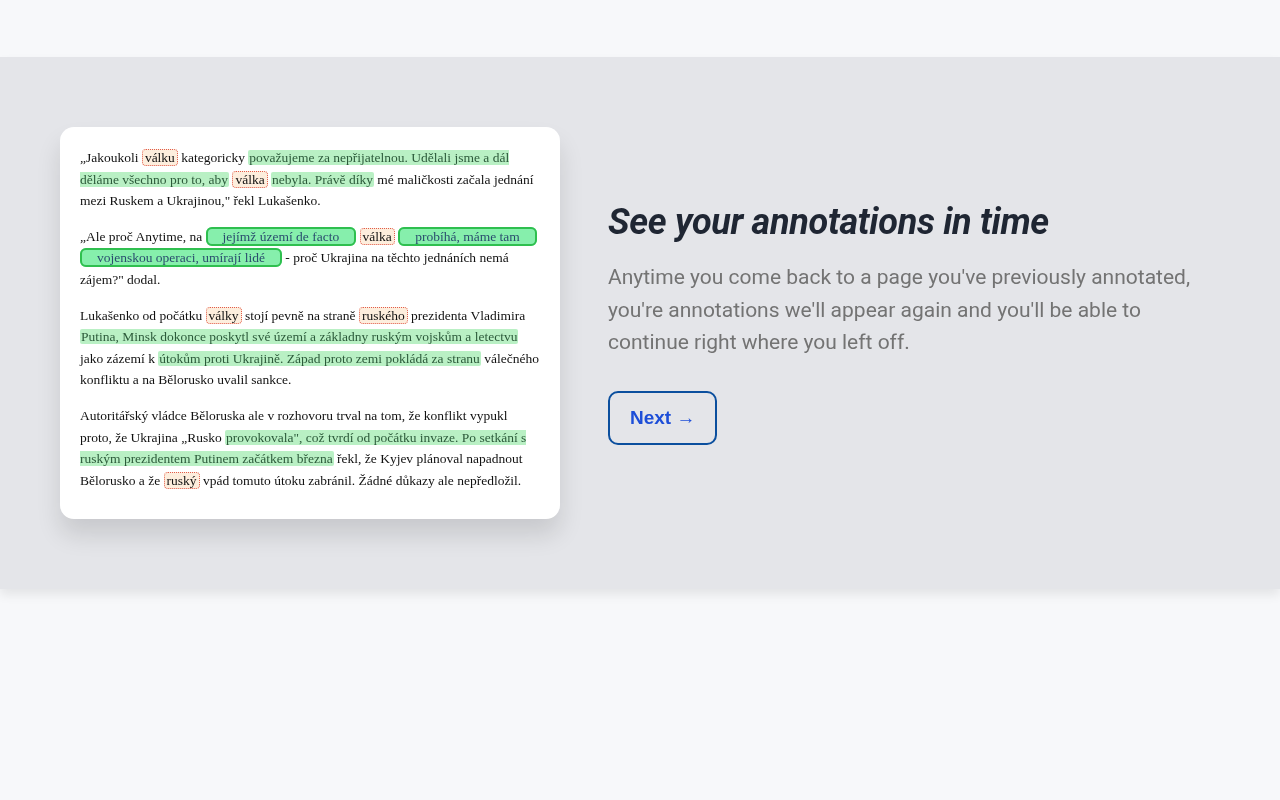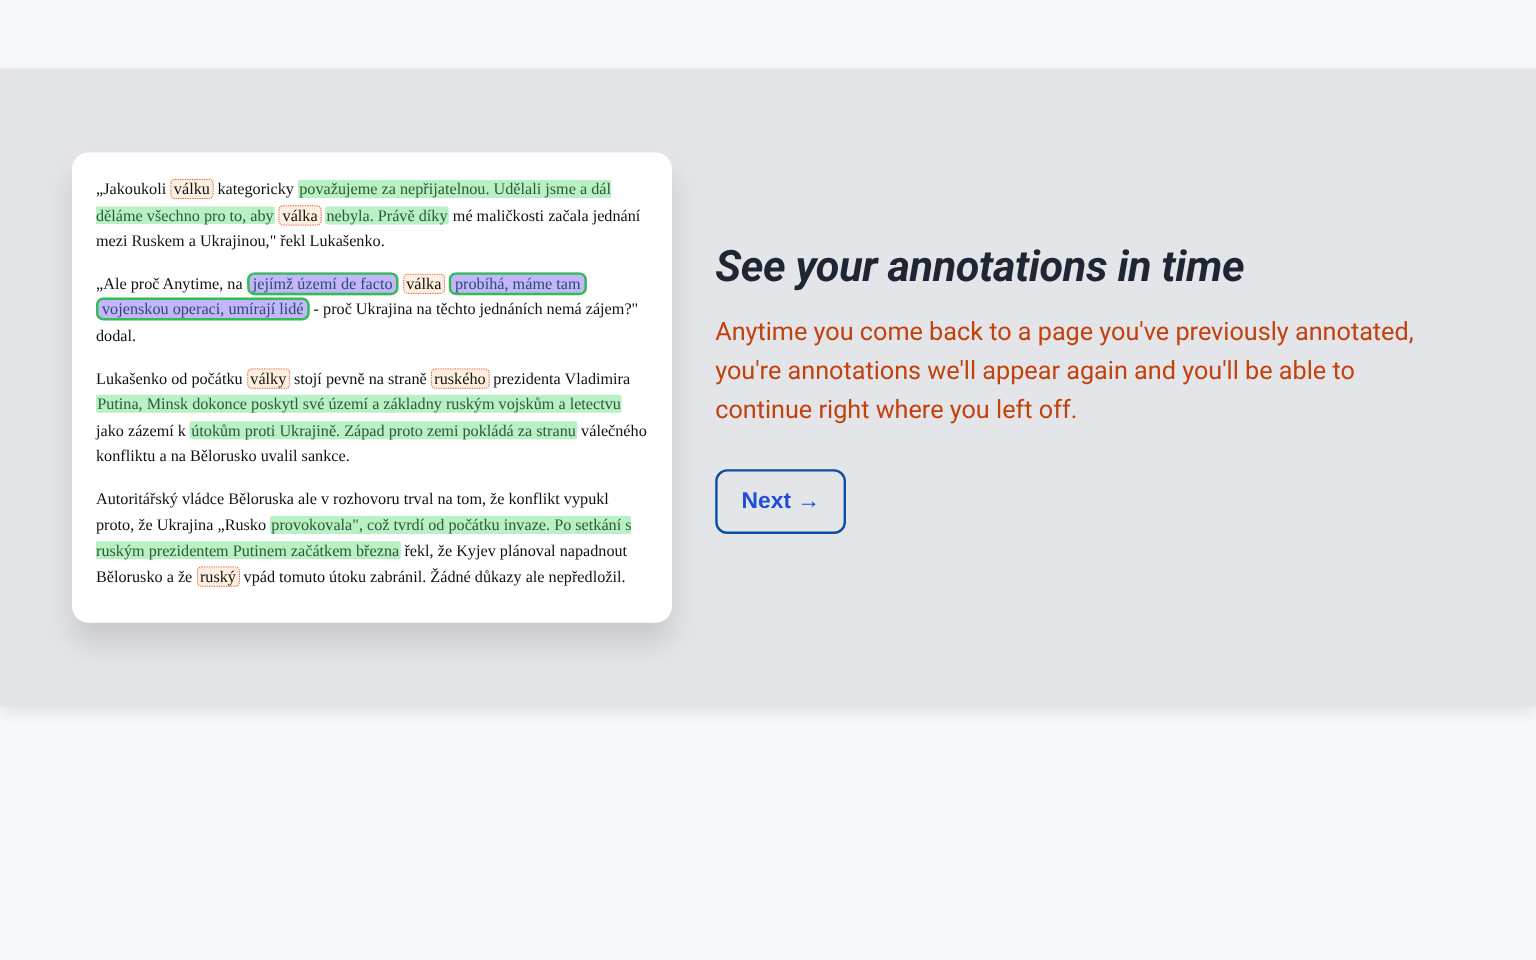--- a/index.html
+++ b/index.html
@@ -22,7 +22,7 @@
     padding: 70px 60px 70px 60px;
     display: flex;
     align-items: center;
-    gap: 36px;
+    gap: 48px;
   }
 
   .card {

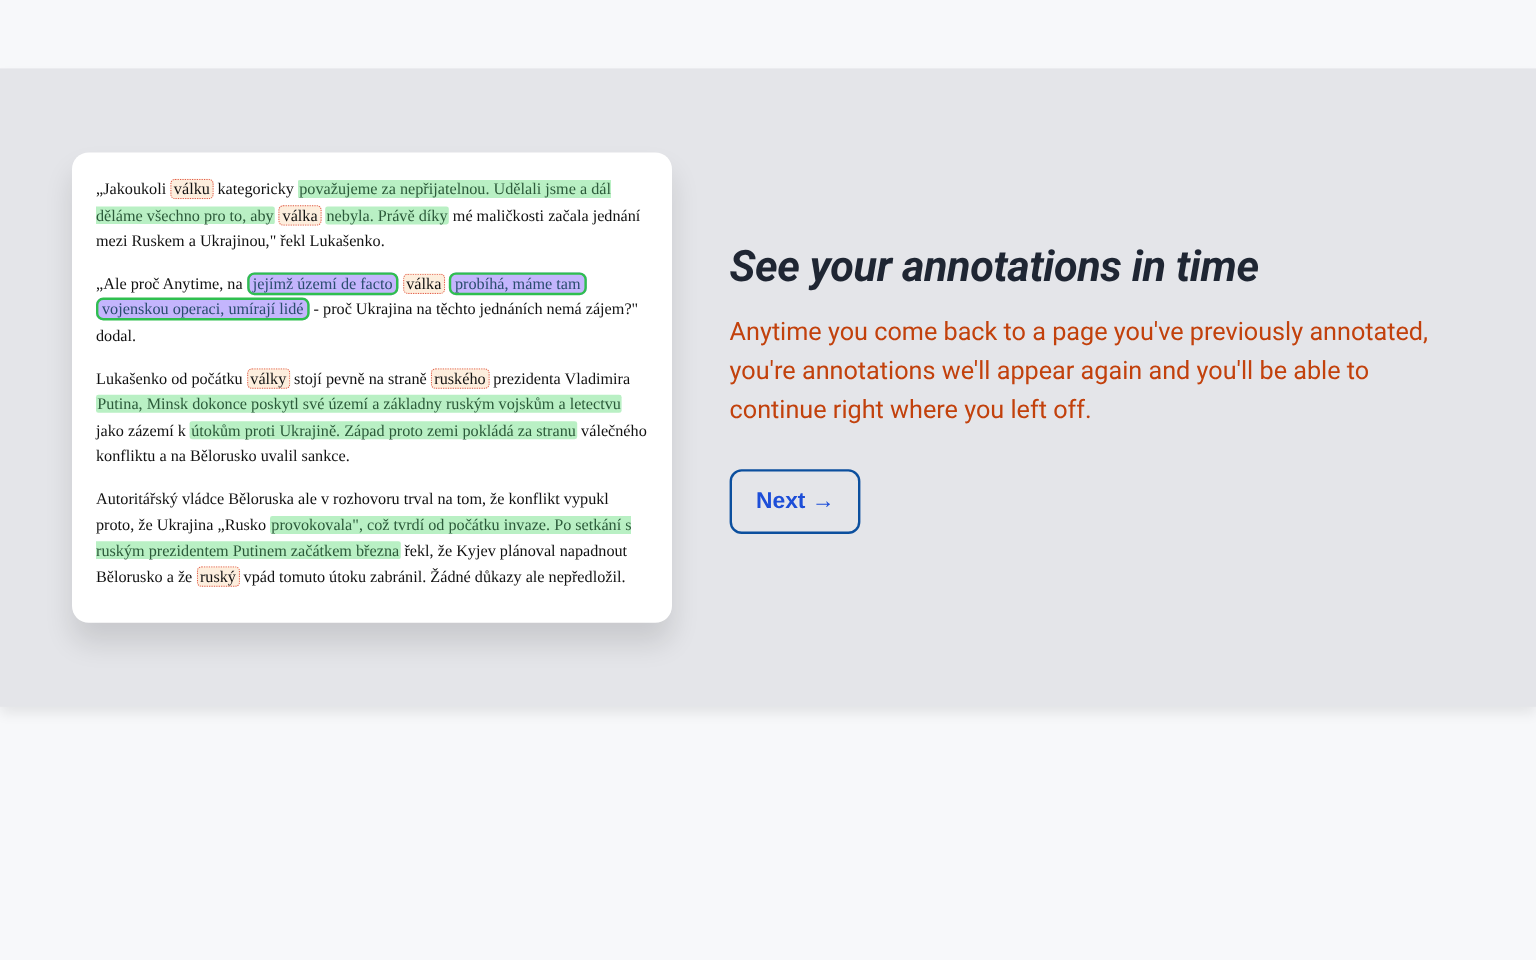--- a/index.html
+++ b/index.html
@@ -73,11 +73,11 @@
   
   .hl-green  { background: #b9f0c4; color:#2c5a3a; border-radius:2px; padding:0 1px; }
   .hl-blue {
-    background:#c4b5fd;
+    background:#86efac;
     color:#2a4d6e;
     border:2px solid #2fbf4f;
     border-radius:6px;
-    padding:0 3px;
+    padding:0 15px;
     -webkit-box-decoration-break: clone;
     box-decoration-break: clone;
     margin-top: 44px;

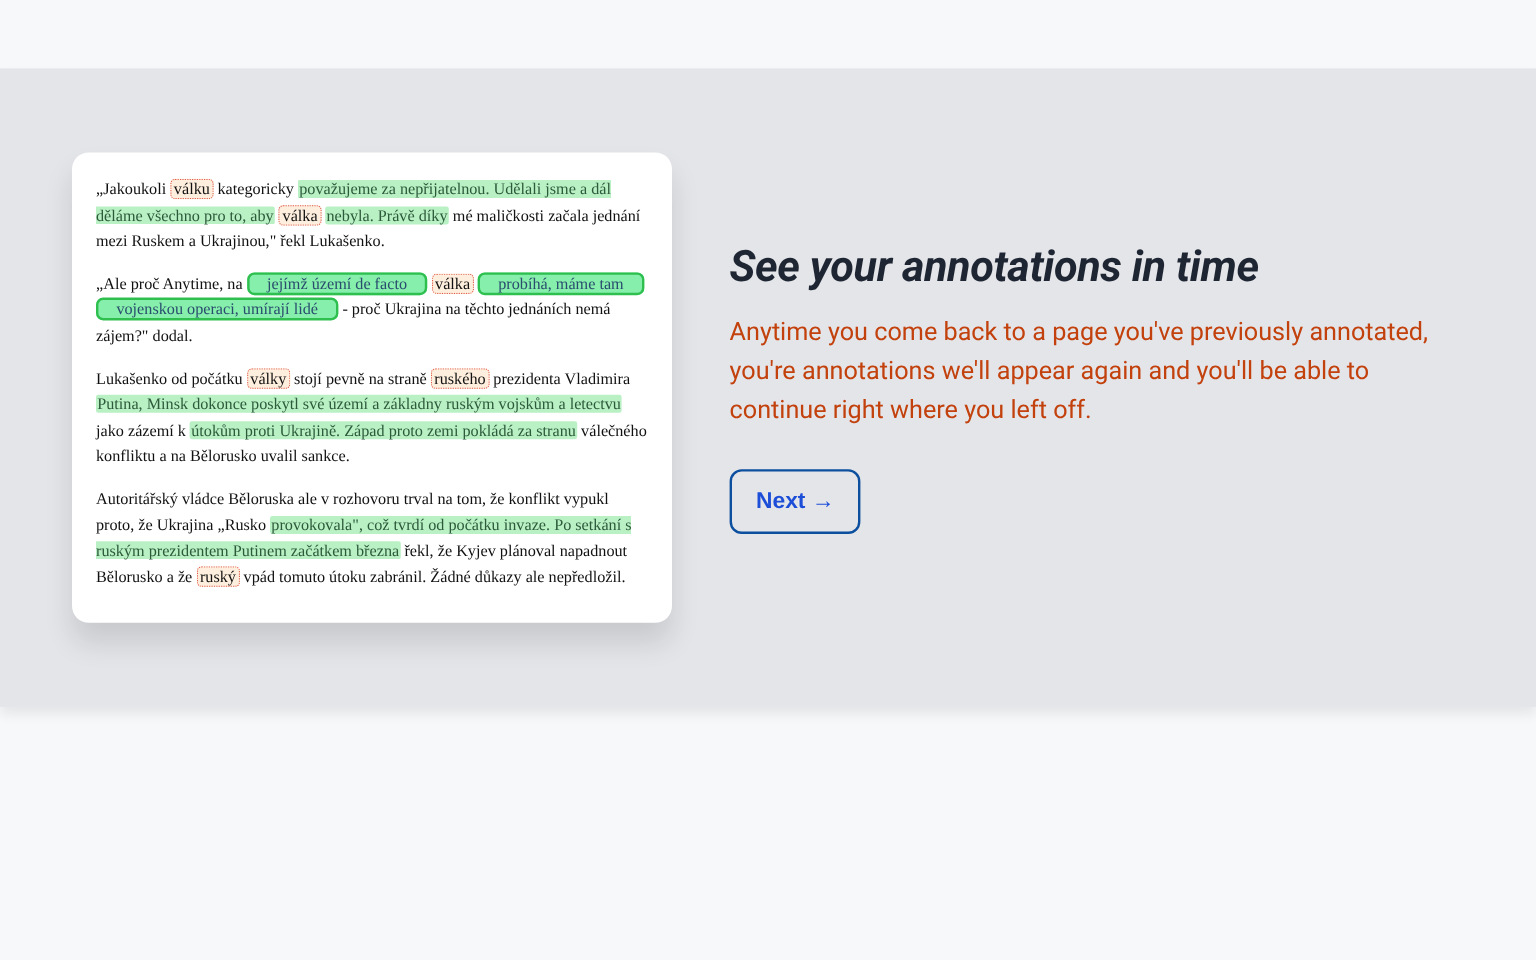--- a/index.html
+++ b/index.html
@@ -54,7 +54,7 @@
   .subtext {
     font-size: 21px;
     line-height: 1.55;
-    color: #c2410c;
+    color: #737373;
     margin: 0 0 32px 0;
   }
 

